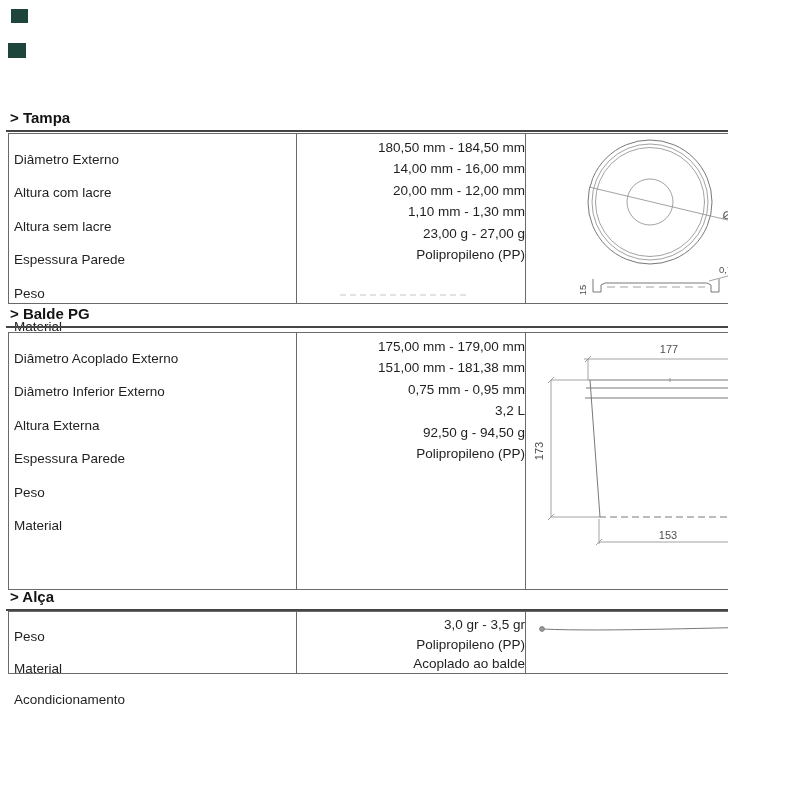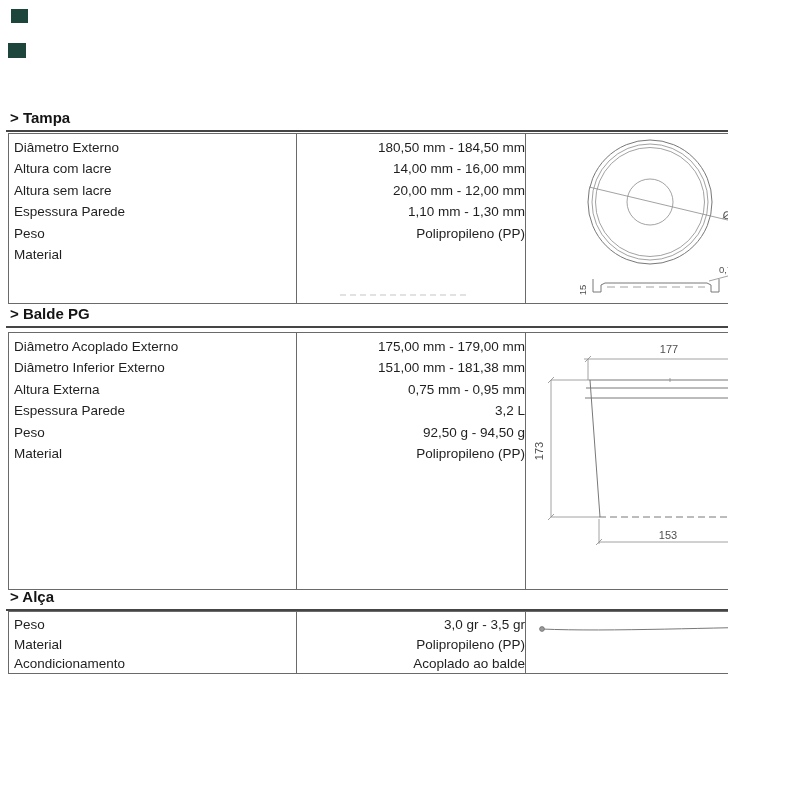--- a/index.html
+++ b/index.html
@@ -28,7 +28,7 @@
   .col-drawing{position:absolute;left:516px;top:0;bottom:0;width:264px;
         border-left:1px solid #6a6a6a;}
   .cell{font-size:13.5px;line-height:21.4px;white-space:nowrap;}
-  .col-labels .cell{padding-left:5px;}
+  .col-labels .cell{padding-left:5px;margin-top:12px;}
   #table-alca .cell{line-height:19.5px;}
 
   svg{display:block;}

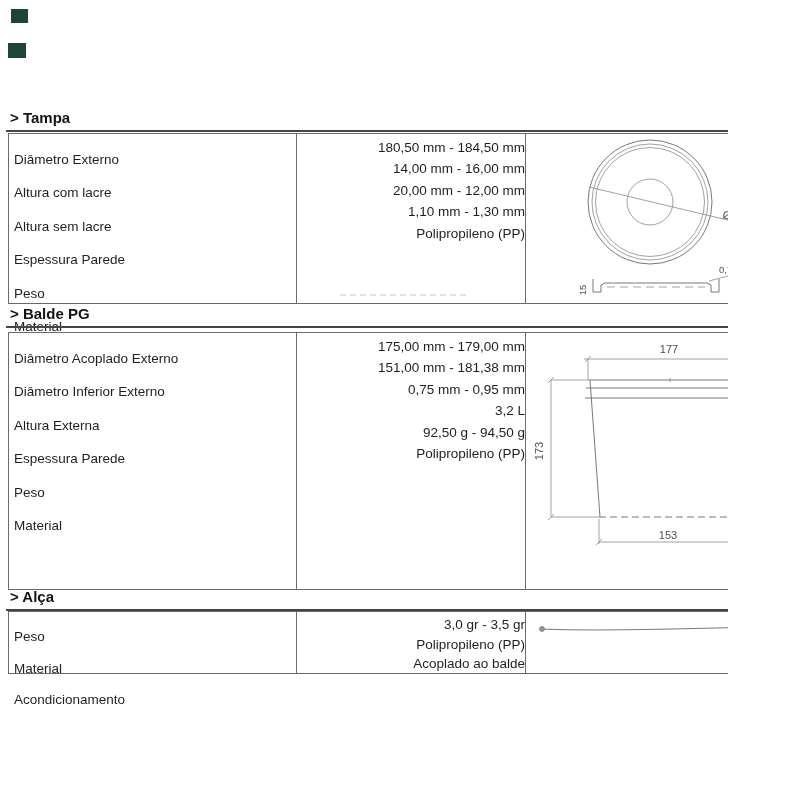--- a/index.html
+++ b/index.html
@@ -64,6 +64,7 @@
       <div class="cell">14,00 mm - 16,00 mm</div>
       <div class="cell">20,00 mm - 12,00 mm</div>
       <div class="cell">1,10 mm - 1,30 mm</div>
+      <div class="cell">23,00 g - 27,00 g</div>
       <div class="cell">Polipropileno (PP)</div>
     </div>
     <div class="col-drawing">

